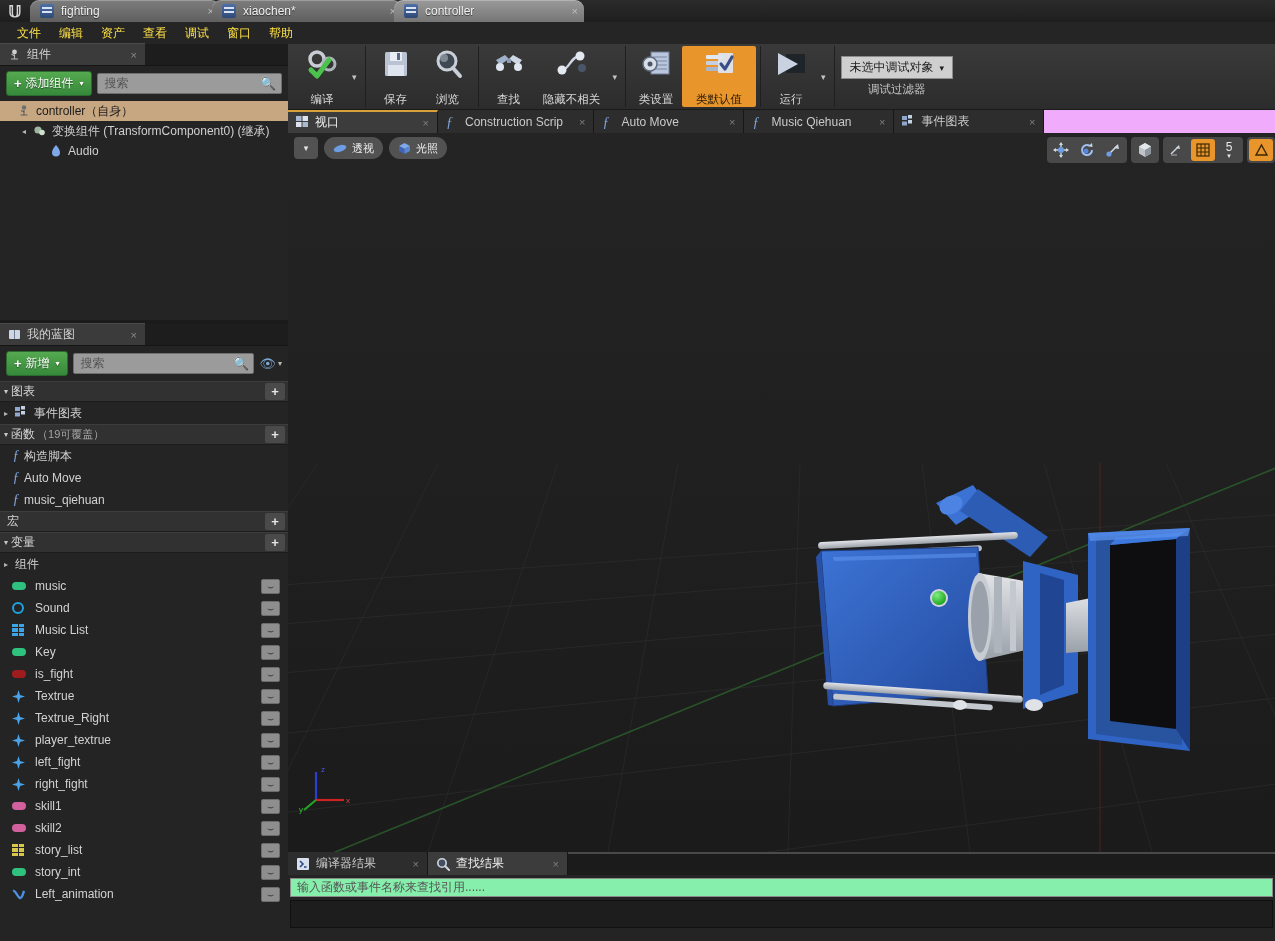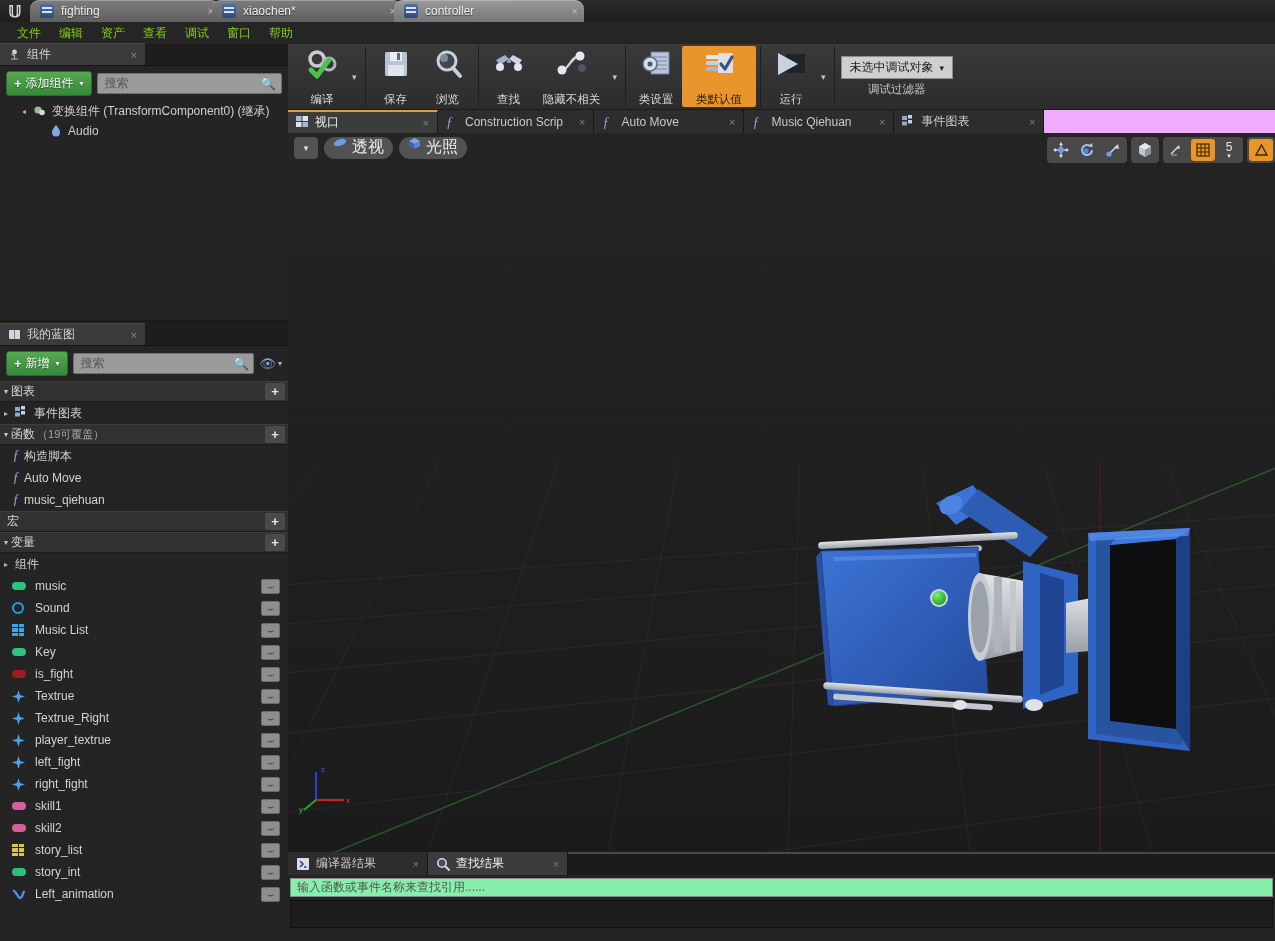--- a/index.html
+++ b/index.html
@@ -50,7 +50,7 @@
     position:absolute; left:0; top:22px; width:1275px; height:22px;
     background:#252525; display:flex; align-items:center; padding-left:8px;
   }
-  .menubar .mi { color:#84cc16; font-size:12px; padding:2px 9px; }
+  .menubar .mi { color:#fde047; font-size:12px; padding:2px 9px; }
 
   
   .leftcol { position:absolute; left:0; top:44px; width:288px; height:897px; background:#242424; }

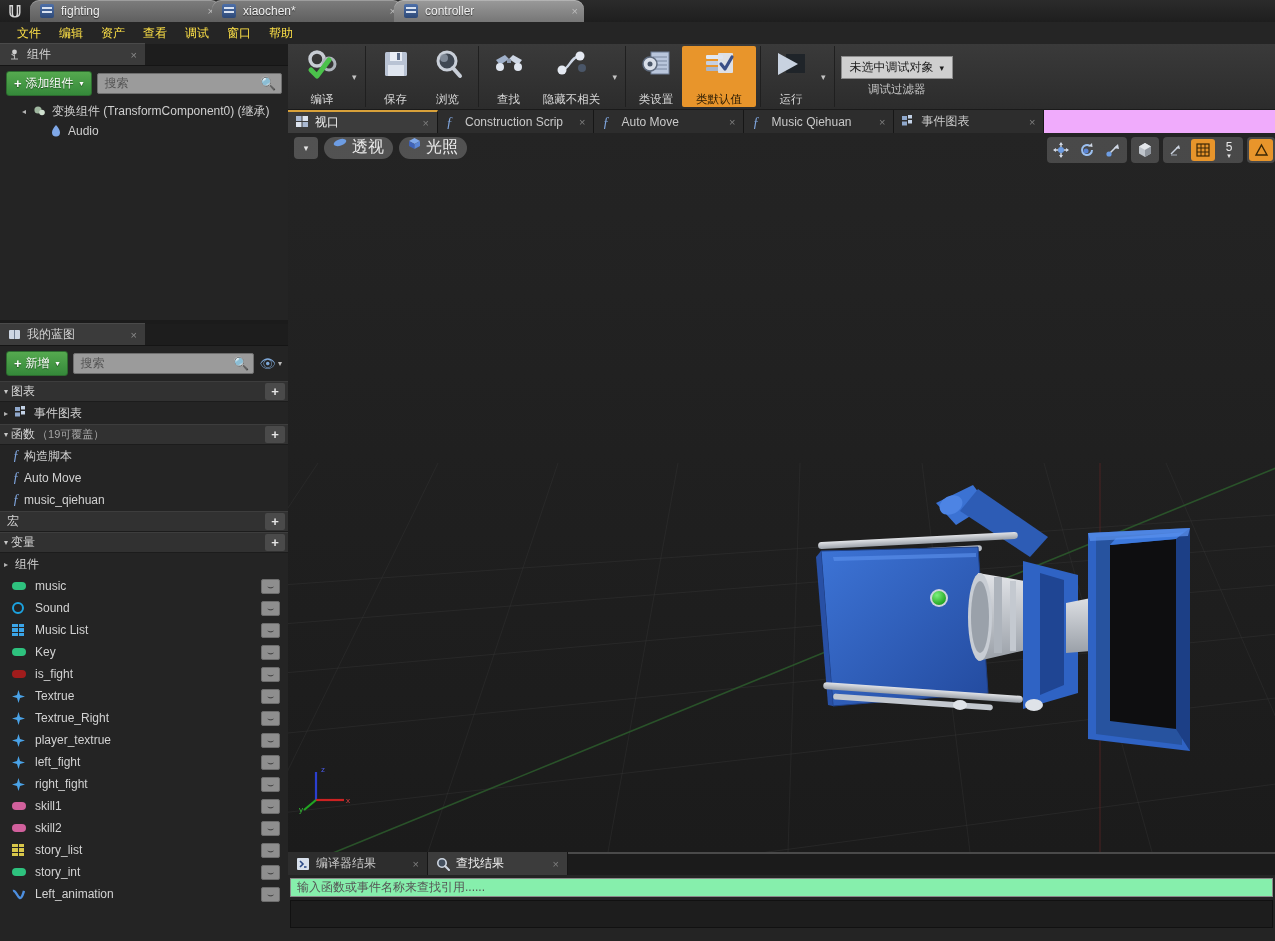--- a/index.html
+++ b/index.html
@@ -261,6 +261,14 @@
     </div>
 
     <div class="comptree" id="comptree">
+        <div class="treerow sel" style="padding-left: 6px;">
+          <span class="tw"></span>
+          <span class="tico"><svg width="14" height="14" viewBox="0 0 14 14">
+              <circle cx="7" cy="3.5" r="2.2" fill="#6f6f6f"></circle>
+              <path d="M7 6 L7 11 M3.5 11 L10.5 11 M7 8 L4 6.5" stroke="#5d5d5d" stroke-width="1.1" fill="none"></path>
+            </svg></span>
+          <span>controller（自身）</span>
+        </div>
         <div class="treerow" style="padding-left: 22px;">
           <span class="tw">◂</span>
           <span class="tico"><svg width="14" height="14" viewBox="0 0 14 14">

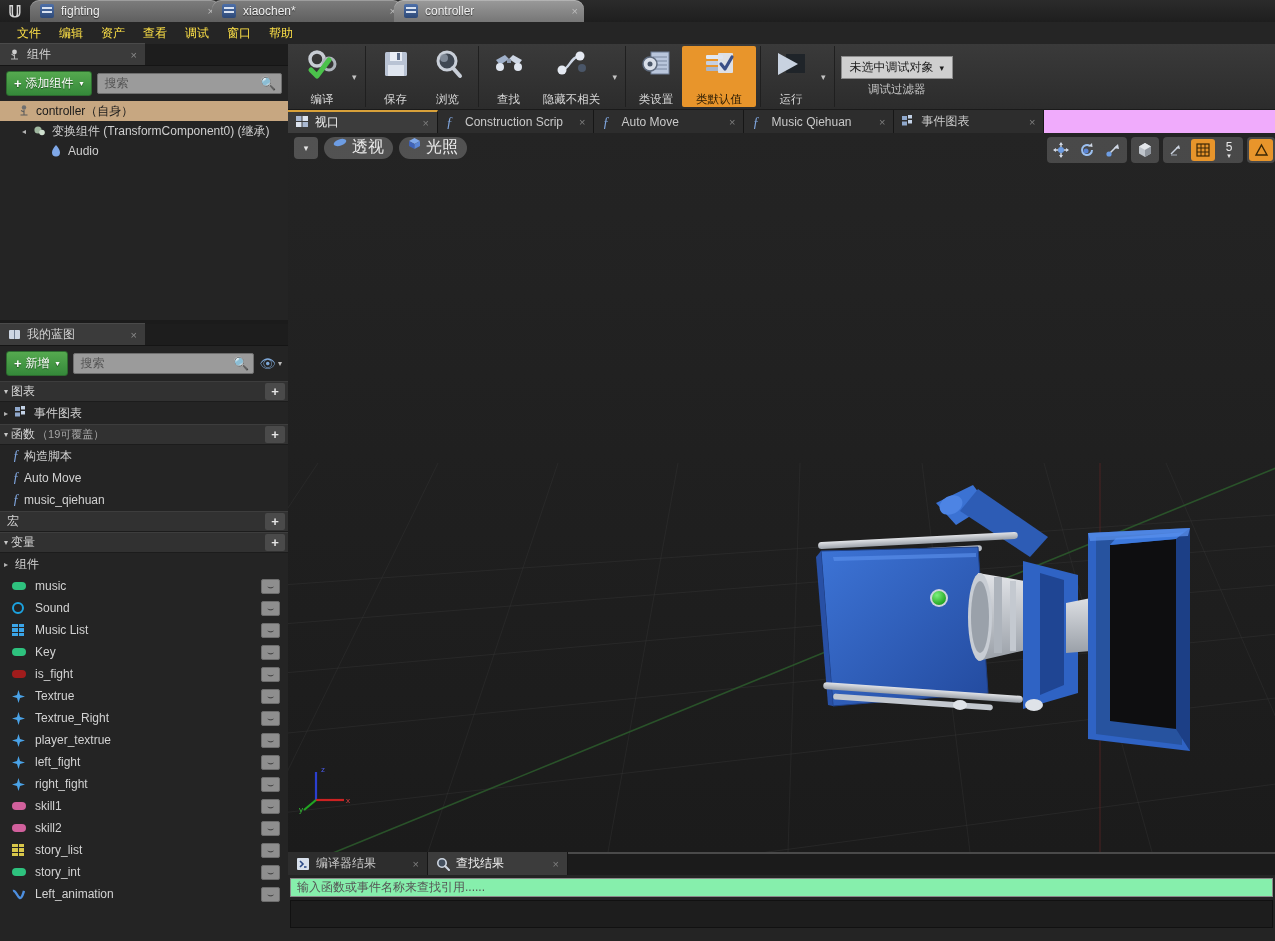--- a/index.html
+++ b/index.html
@@ -166,8 +166,8 @@
   .viewport { position:relative; height:719px; background:#1f1f1f; overflow:hidden; }
   .vpbar { position:absolute; left:0; top:0; right:0; height:30px; display:flex; align-items:center; padding:4px 6px; z-index:5; }
   .vpbtn {
-    display:flex; gap:5px; height:22px; padding:0 9px;
-    background:rgba(120,120,120,.55); border-radius:11px; color:#ececec; font-size:16px; margin-right:6px;
+    display:flex; align-items:center; gap:5px; height:22px; padding:0 9px;
+    background:rgba(120,120,120,.55); border-radius:11px; color:#ececec; font-size:11px; margin-right:6px;
   }
   .vpdrop {
     width:24px; height:22px; background:rgba(120,120,120,.55); border-radius:4px;

